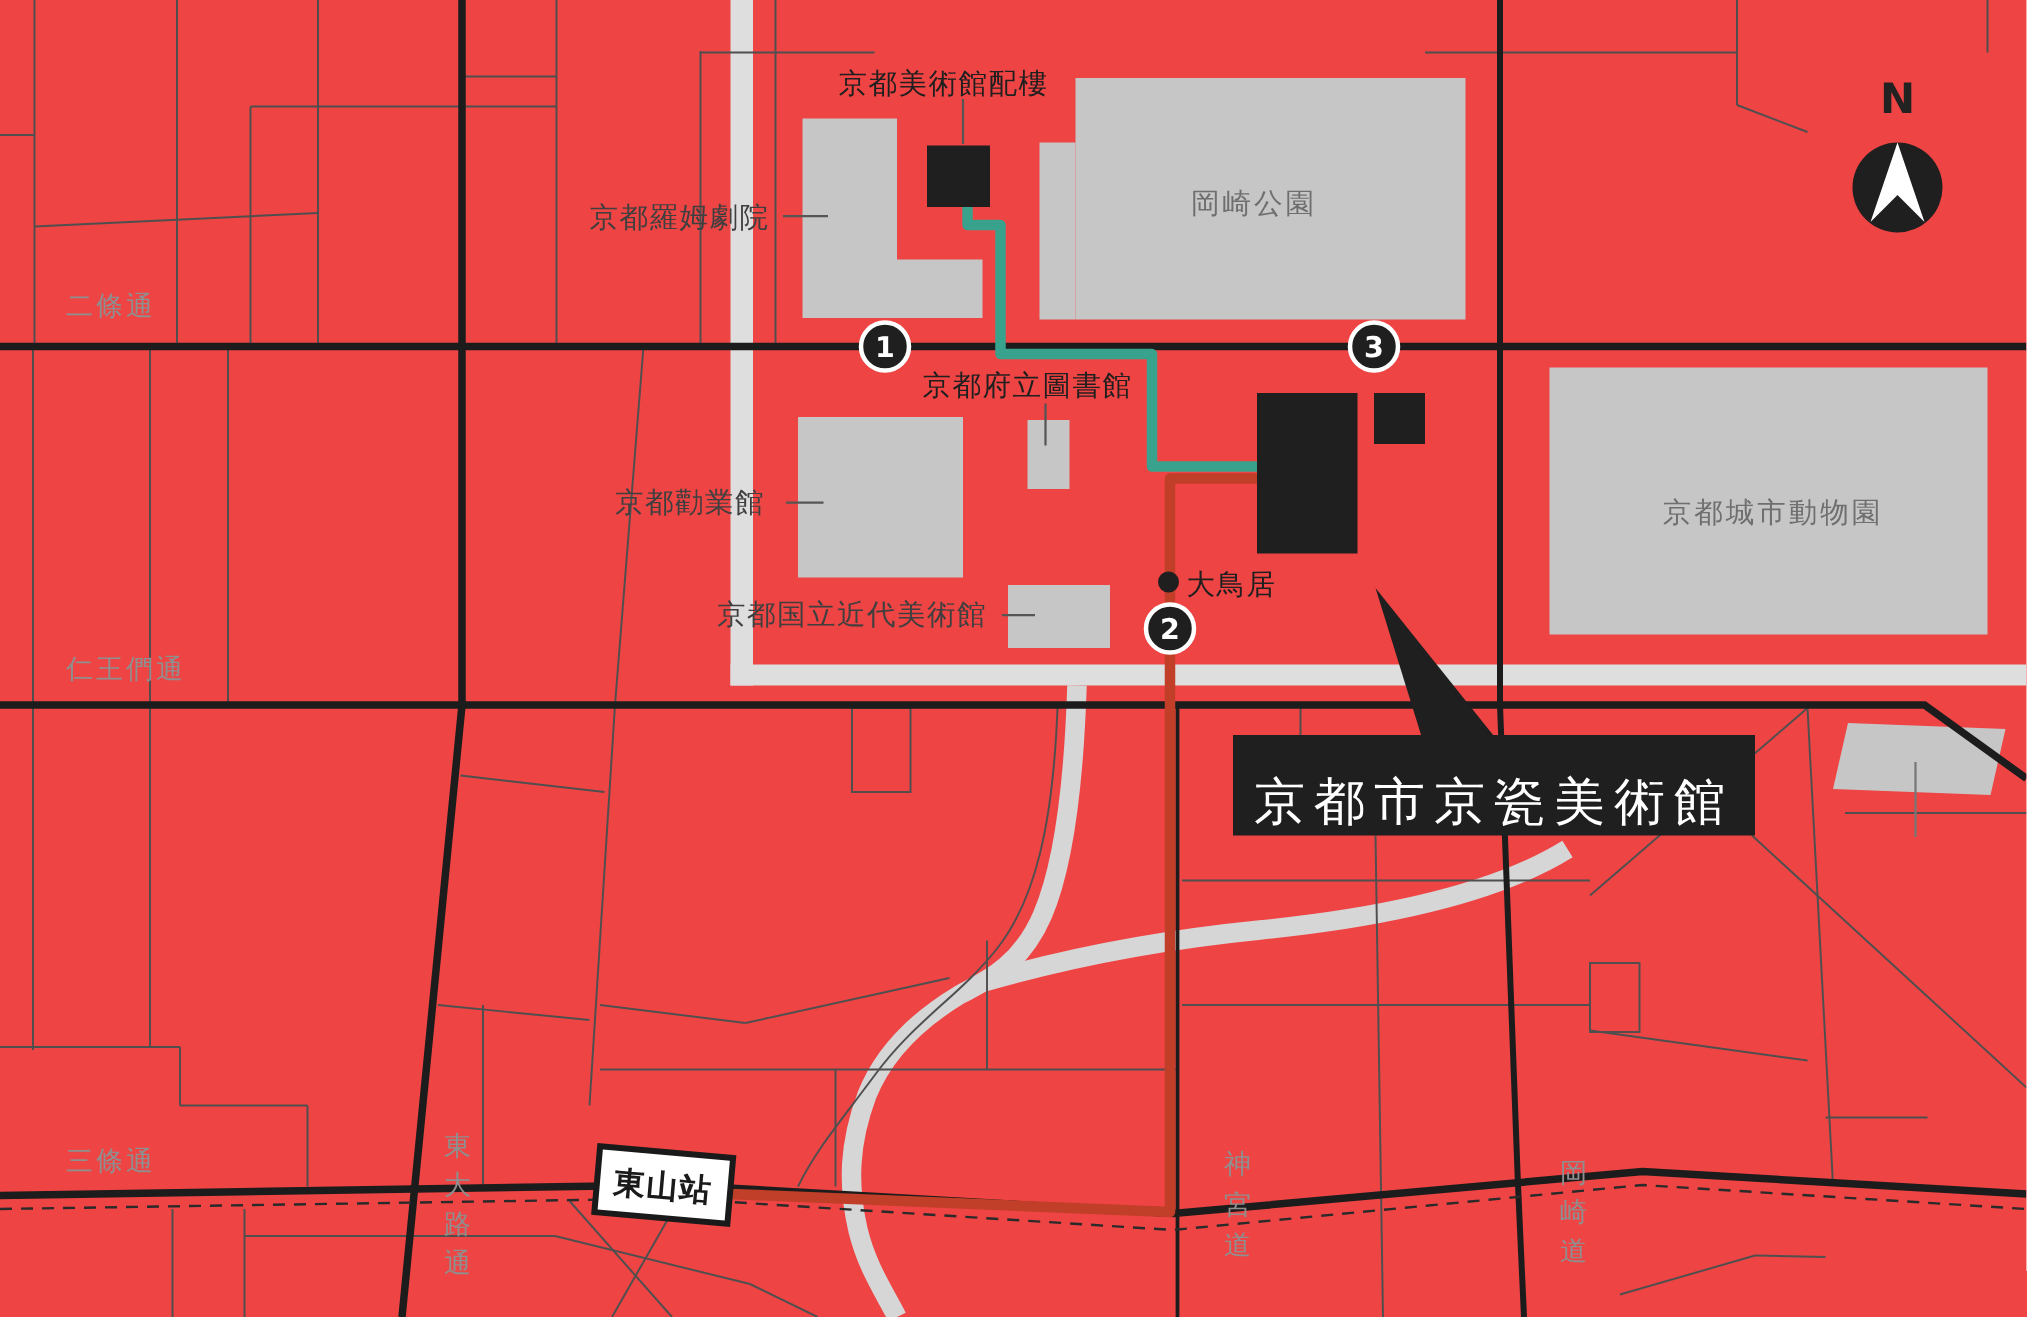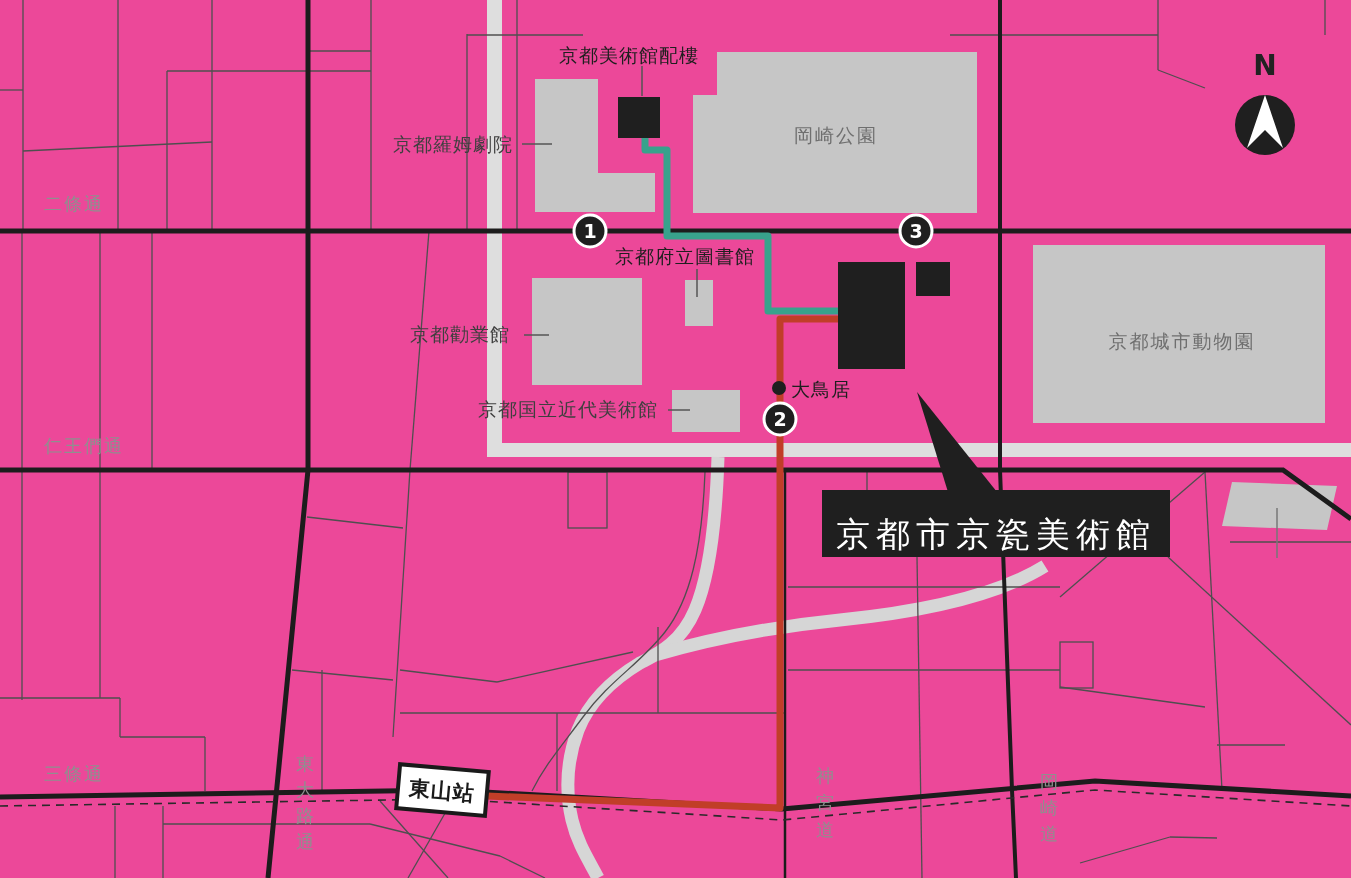--- a/index.html
+++ b/index.html
@@ -3,7 +3,7 @@
 <meta charset="utf-8">
 <style>
   html,body{margin:0;padding:0;background:#fff;}
-  #stage{position:relative;width:1351px;height:878px;background:#ec4899;overflow:hidden;
+  #stage{position:relative;width:1351px;height:878px;background:#ef4444;overflow:hidden;
          font-family:"DejaVu Sans","Liberation Sans",sans-serif;}
   svg{display:block}
   text{font-family:"DejaVu Sans","Liberation Sans",sans-serif;}

